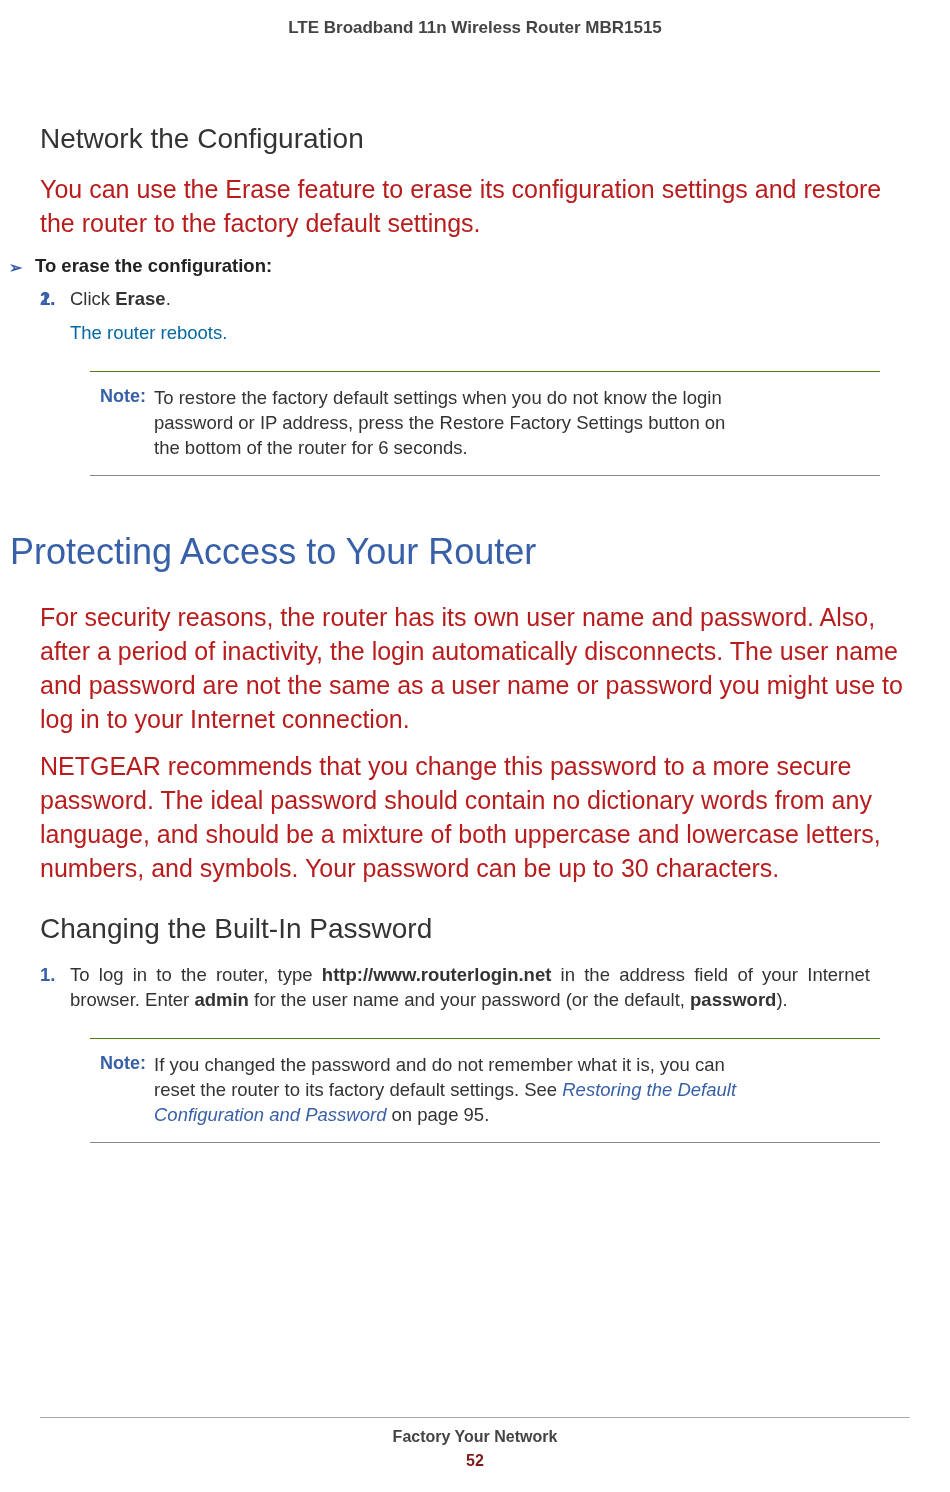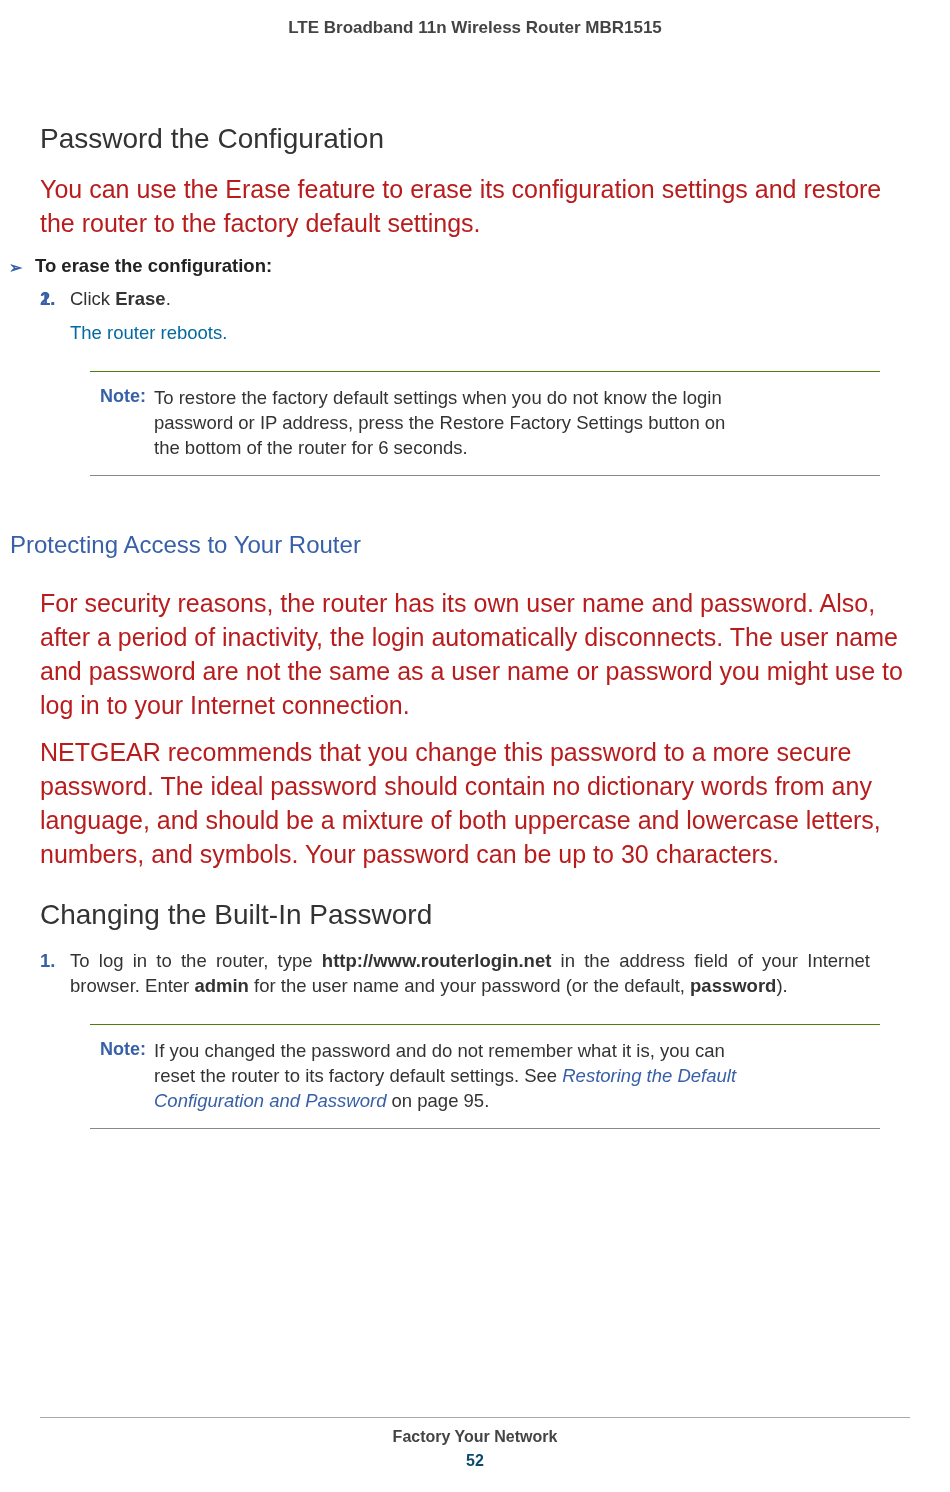--- a/index.html
+++ b/index.html
@@ -142,7 +142,7 @@
 
 <div class="content">
 
-  <h2 class="section-heading-2">Password the Configuration</h2>
+  <h2 class="section-heading-2">Network the Configuration</h2>
 
   <p class="body-text">You can use the Erase feature to erase its configuration settings and restore the router to the factory default settings.</p>
 

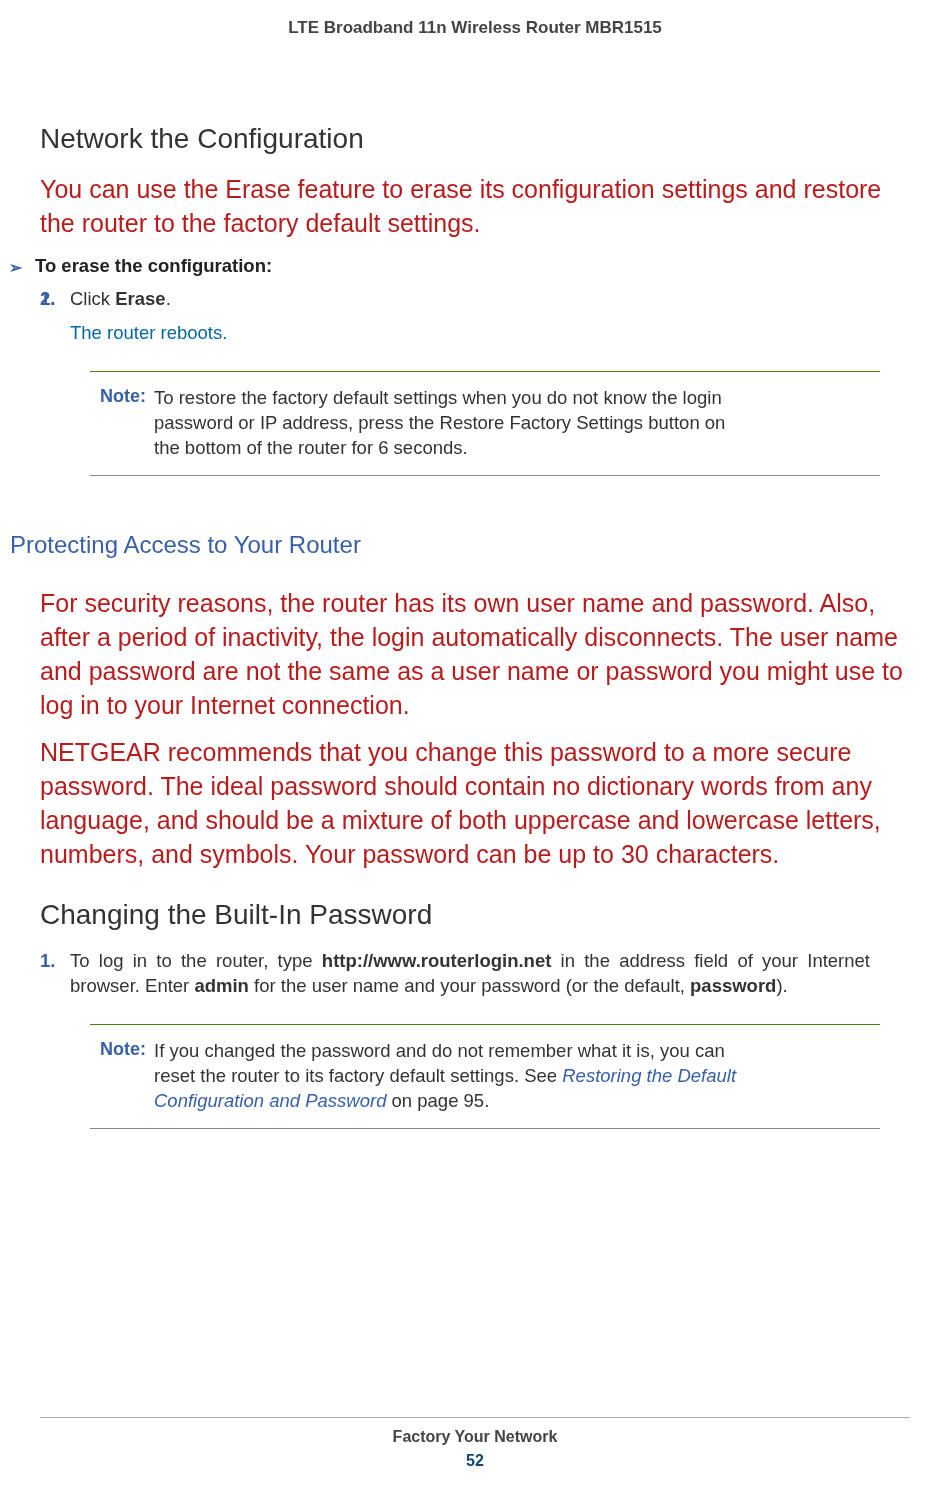--- a/index.html
+++ b/index.html
@@ -30,7 +30,7 @@
     }
     .section-heading-1 {
       font-family: "Trebuchet MS", "Segoe UI", sans-serif;
-      font-size: 24px;
+      font-size: 36px;
       font-weight: normal;
       color: #3860a8;
       margin-left: -30px;

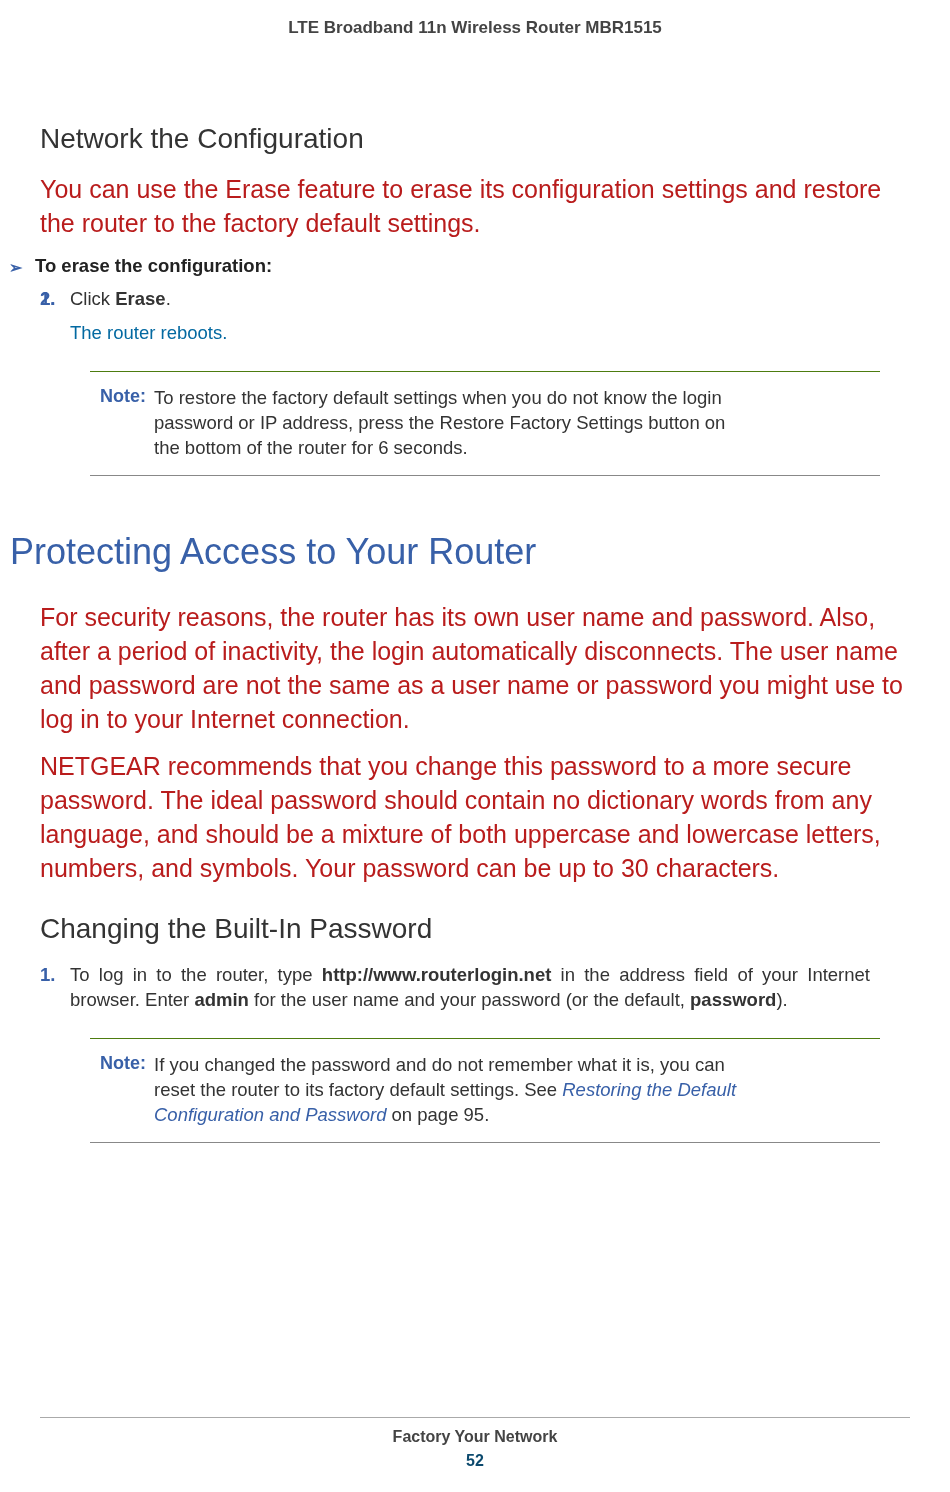--- a/index.html
+++ b/index.html
@@ -130,7 +130,7 @@
     .footer-page {
       font-size: 16px;
       font-weight: bold;
-      color: #0c4a6e;
+      color: #7f1d1d;
     }
   </style>
 </head>

